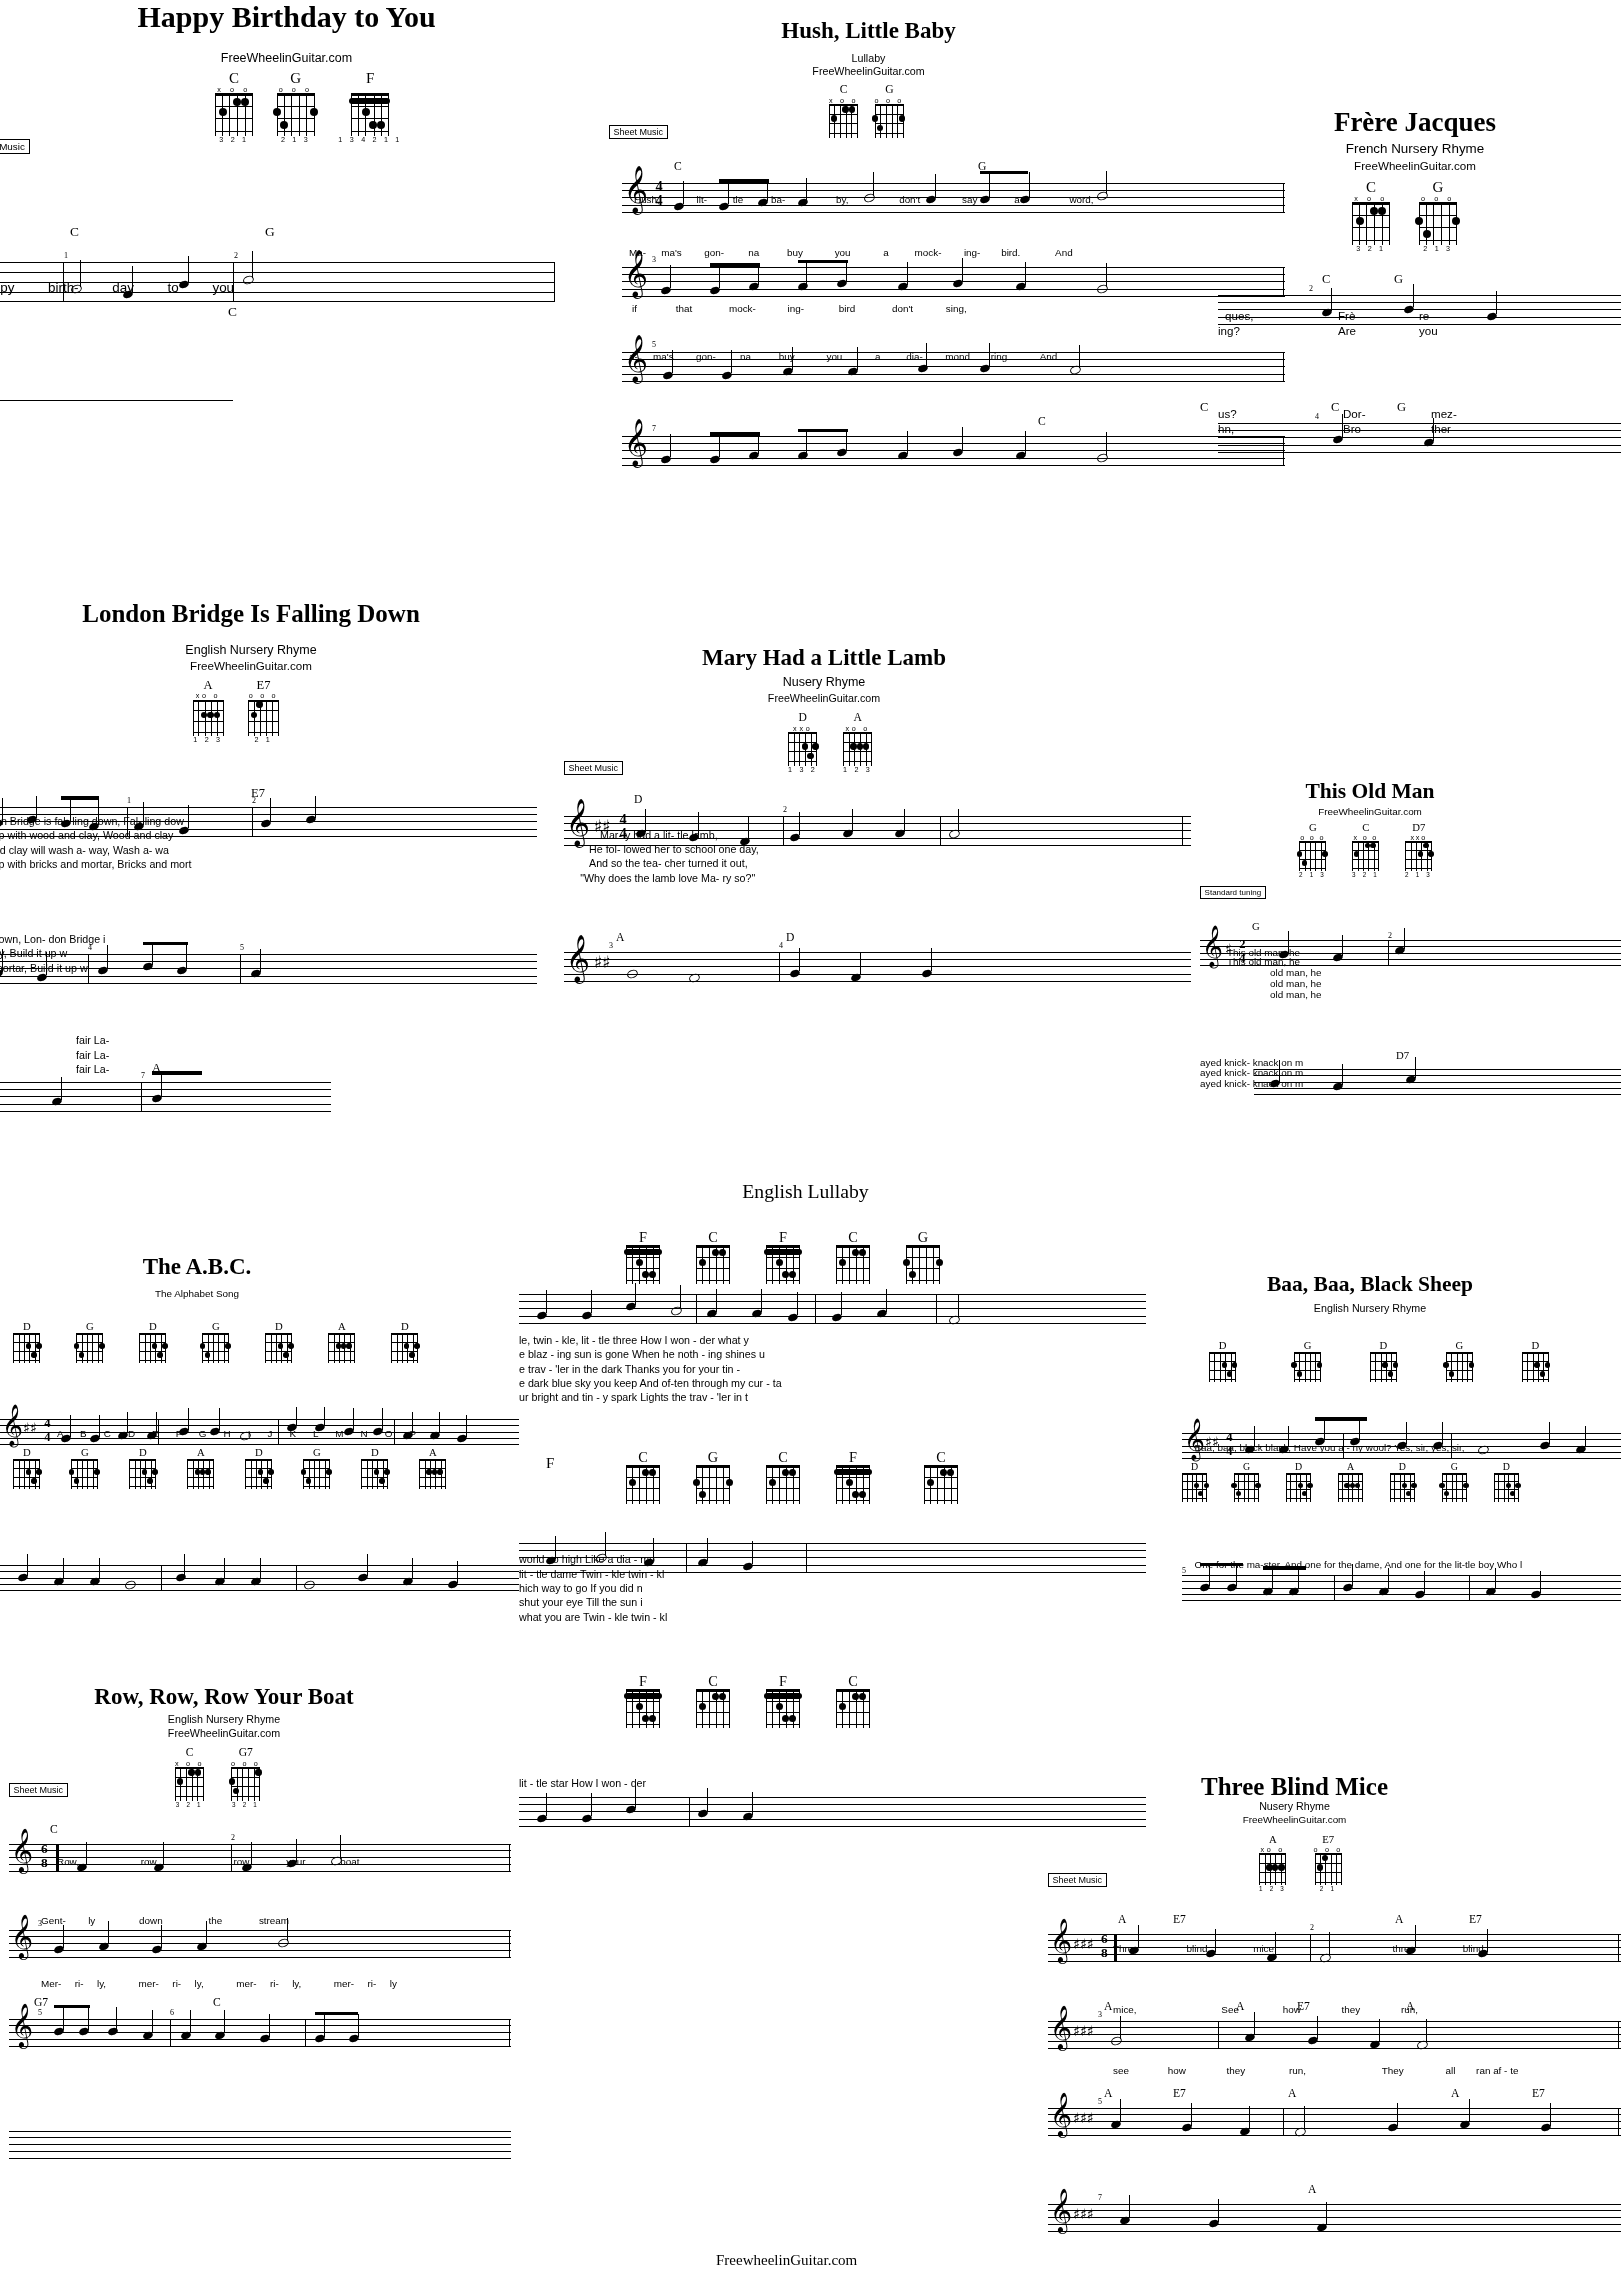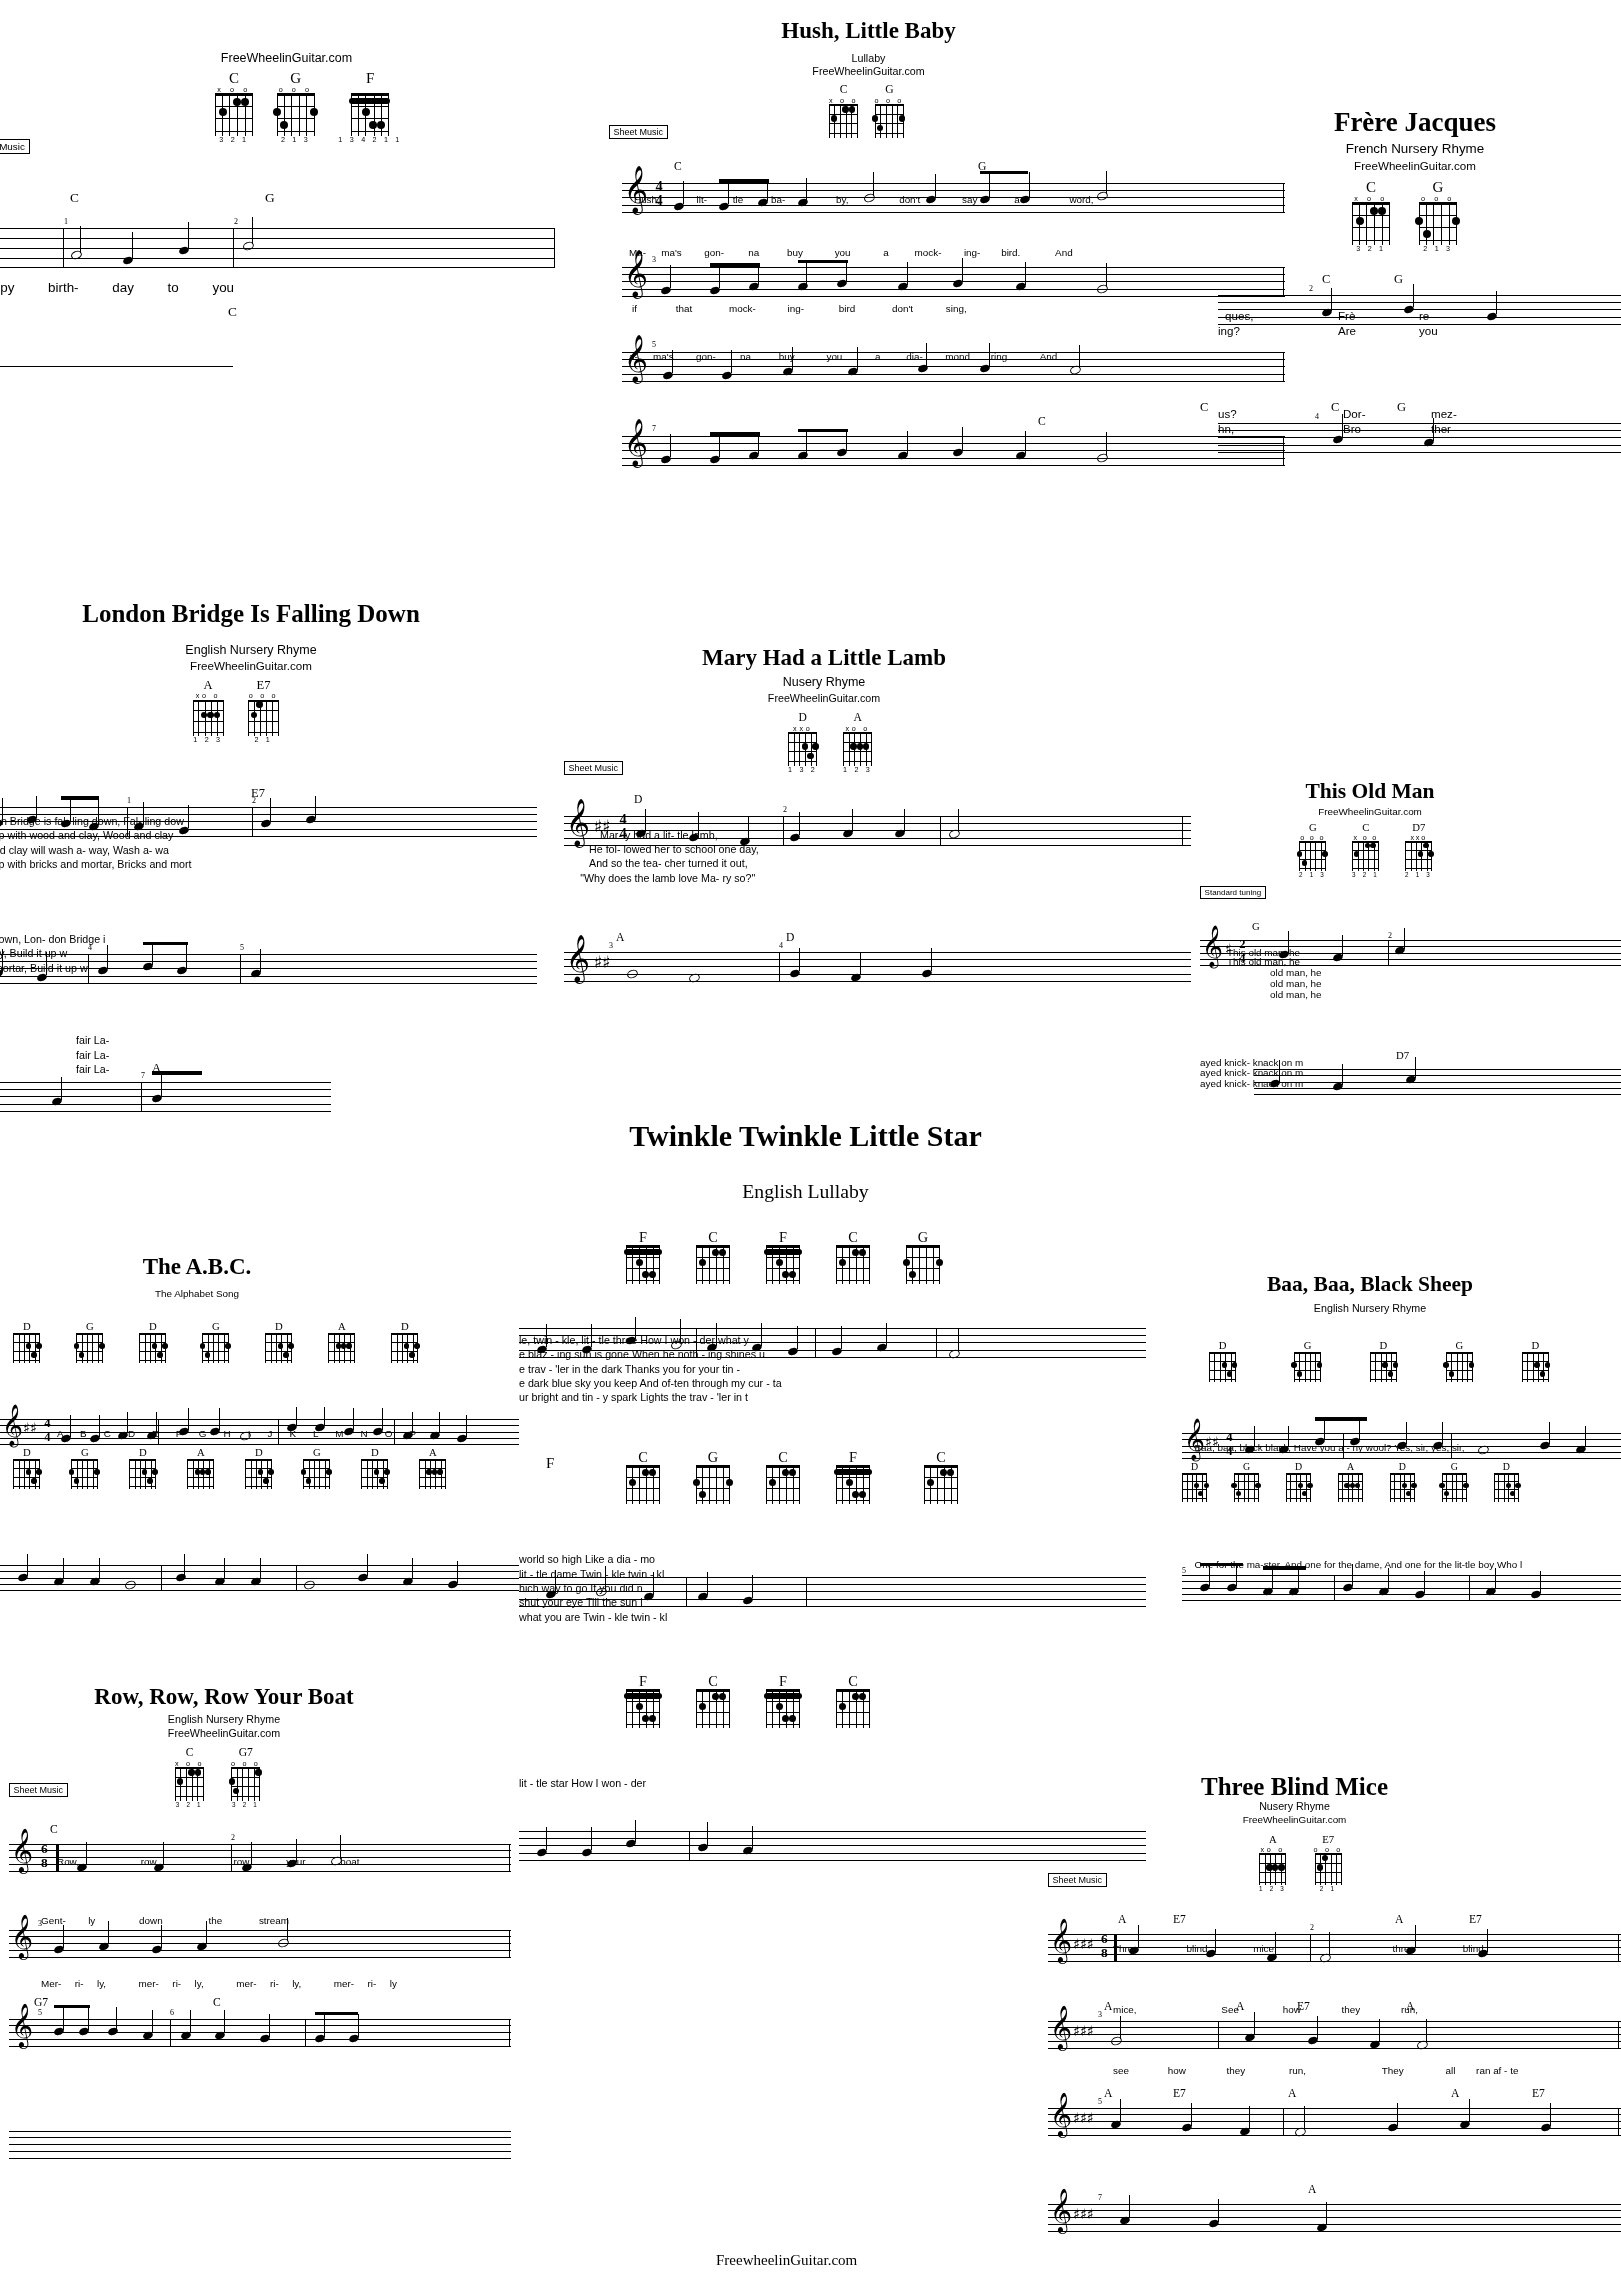--- a/index.html
+++ b/index.html
@@ -44,6 +44,7 @@
 <body>
 
 <div class="sheet" style="left:0px;top:0px;width:573px;height:573px;">
+  <div class="title" style="left:0;top:19.7px;width:573px;font-size:30px;">Happy Birthday to You</div>
   <div class="site" style="position:absolute;left:0;top:51px;width:573px;font-size:12.5px;">FreeWheelinGuitar.com</div>
 
   <div style="position:absolute;left:215px;top:70px;">

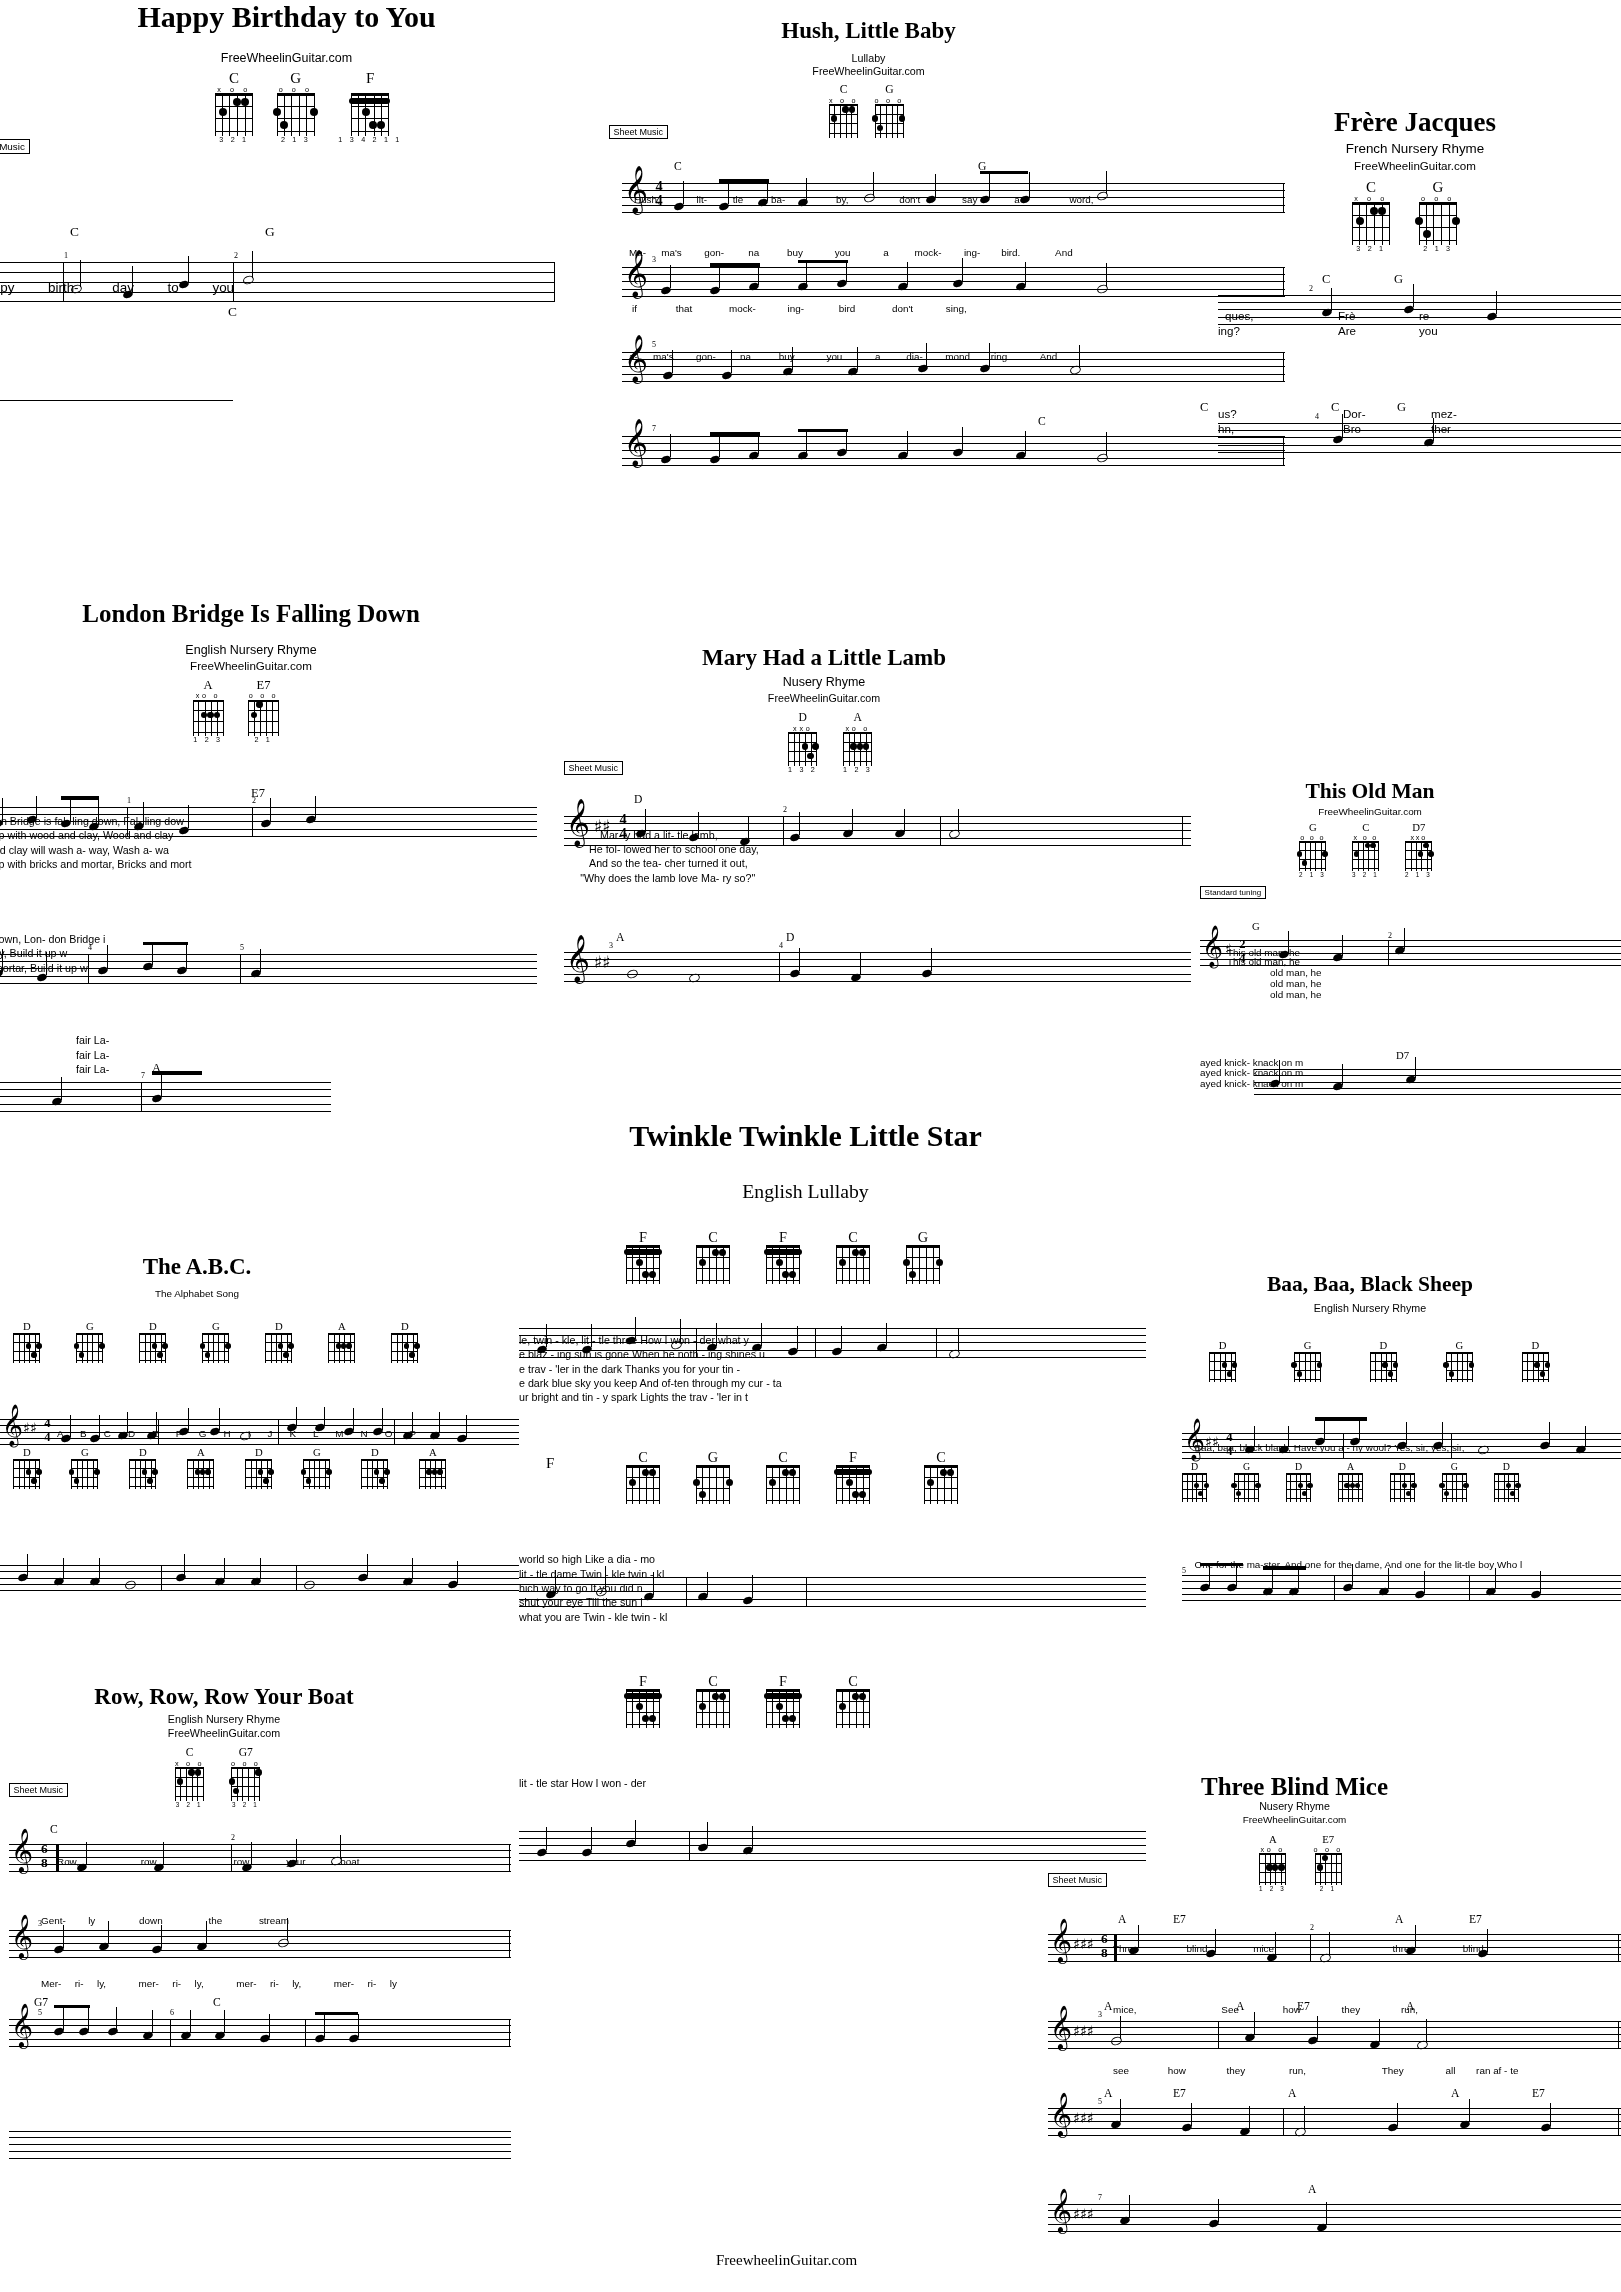--- a/index.html
+++ b/index.html
@@ -803,7 +803,6 @@
 </div>
 
 <div class="sheet" style="left:519px;top:1119px;width:627px;height:1075px;">
-  <div class="title" style="left:0;top:21.5px;width:573px;font-size:30px;">Twinkle Twinkle Little Star</div>
   <div class="sub" style="position:absolute;left:0;top:61px;width:573px;font-size:19.7px;font-family:'Liberation Serif',serif;">English Lullaby</div>
 
   <div style="position:absolute;left:107px;top:111px;">

